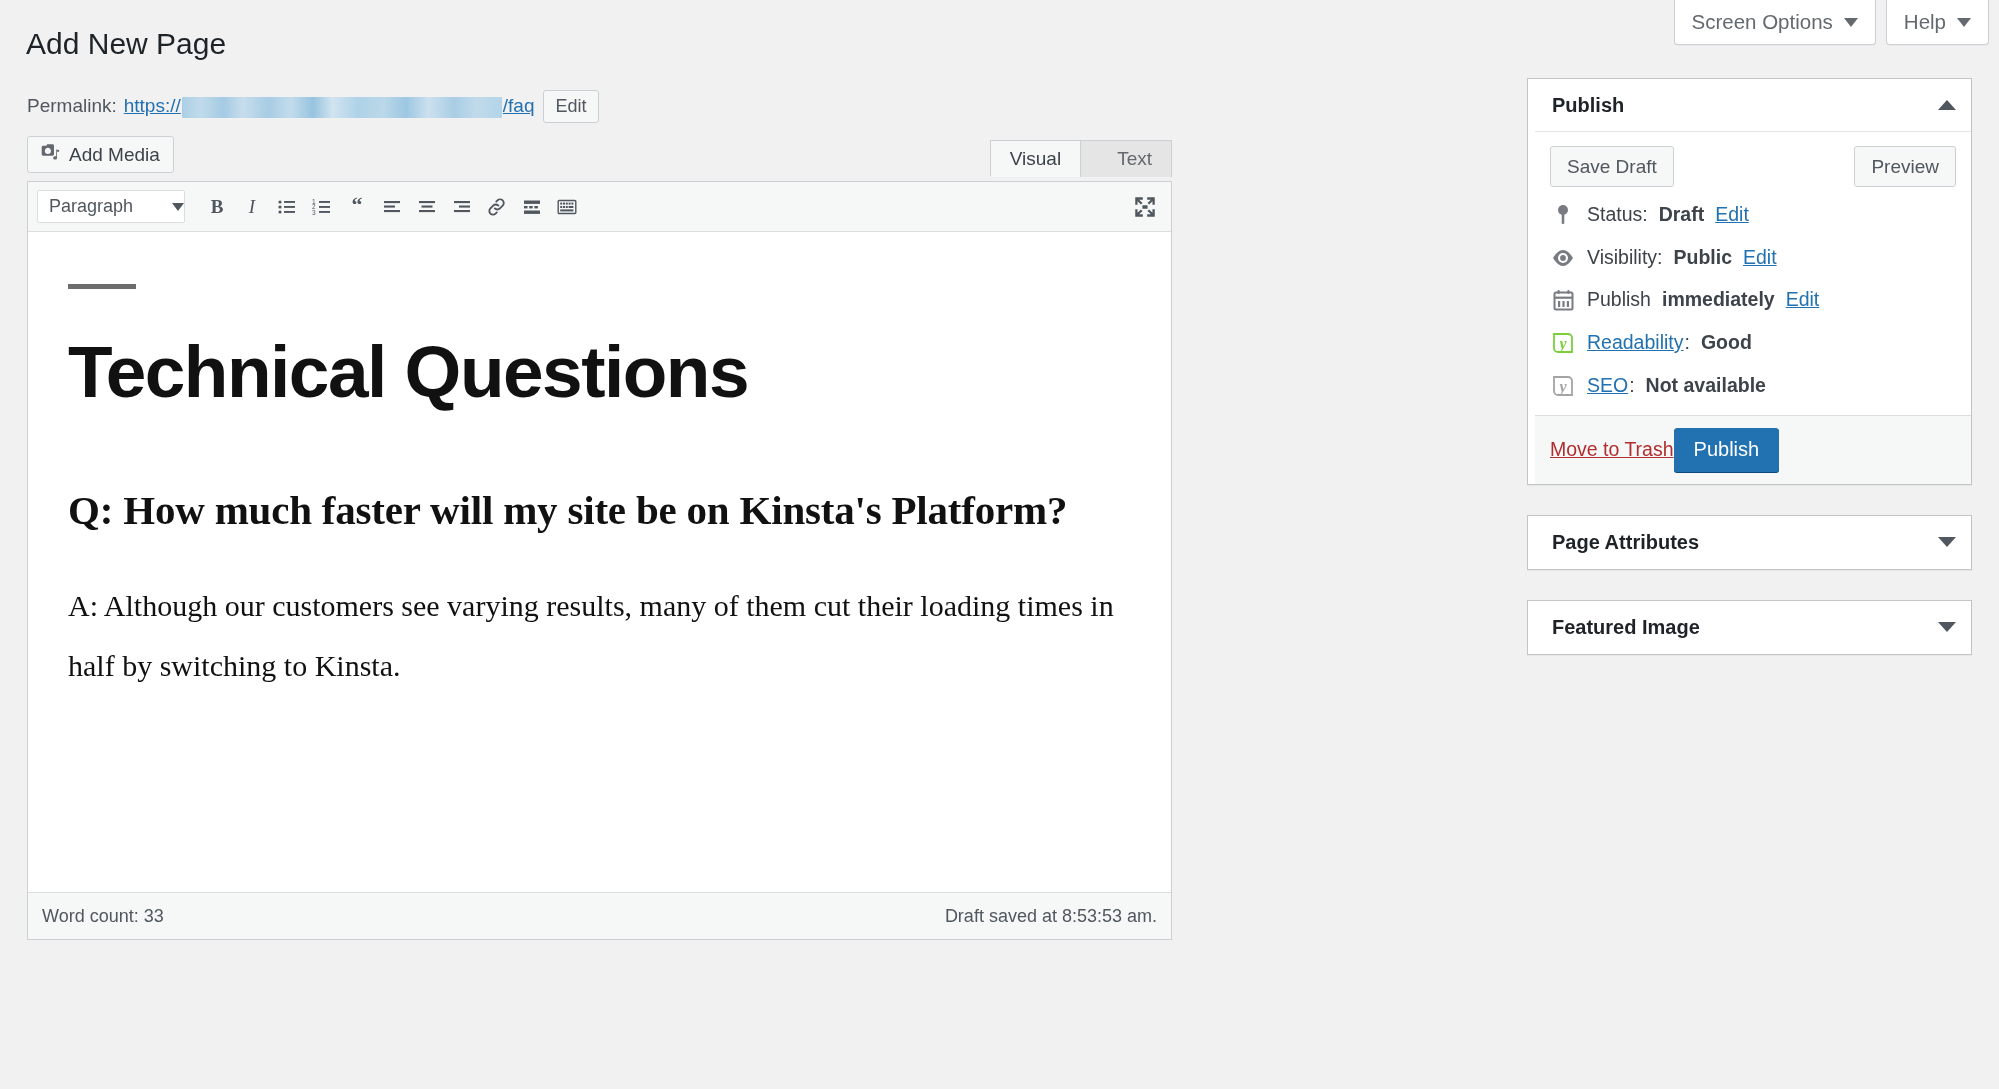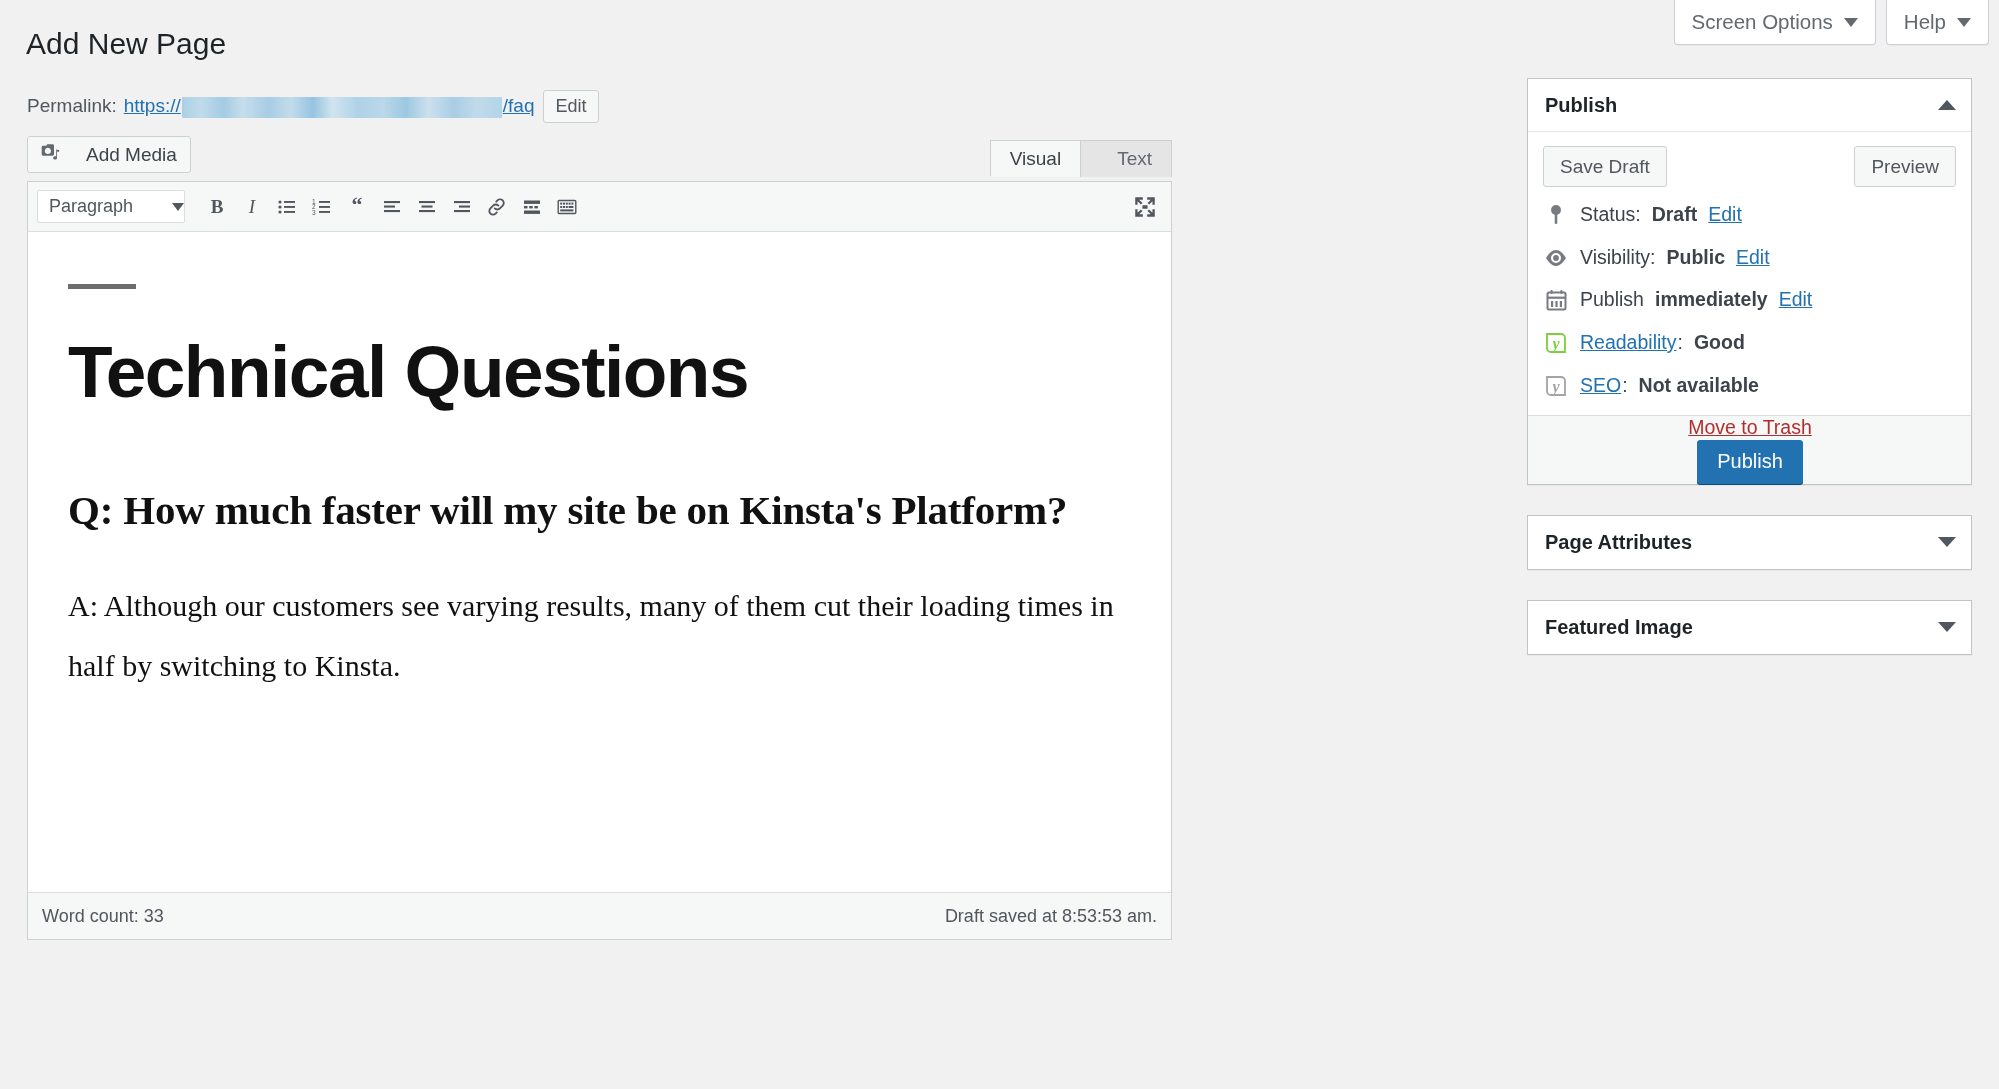--- a/index.html
+++ b/index.html
@@ -230,6 +230,7 @@
     border: 1px solid #c3c4c7;
     box-shadow: 0 1px 1px rgba(0,0,0,.04);
     margin-bottom: 30px;
+    padding-left: 7px;
   }
   .panel-head {
     height: 53px;

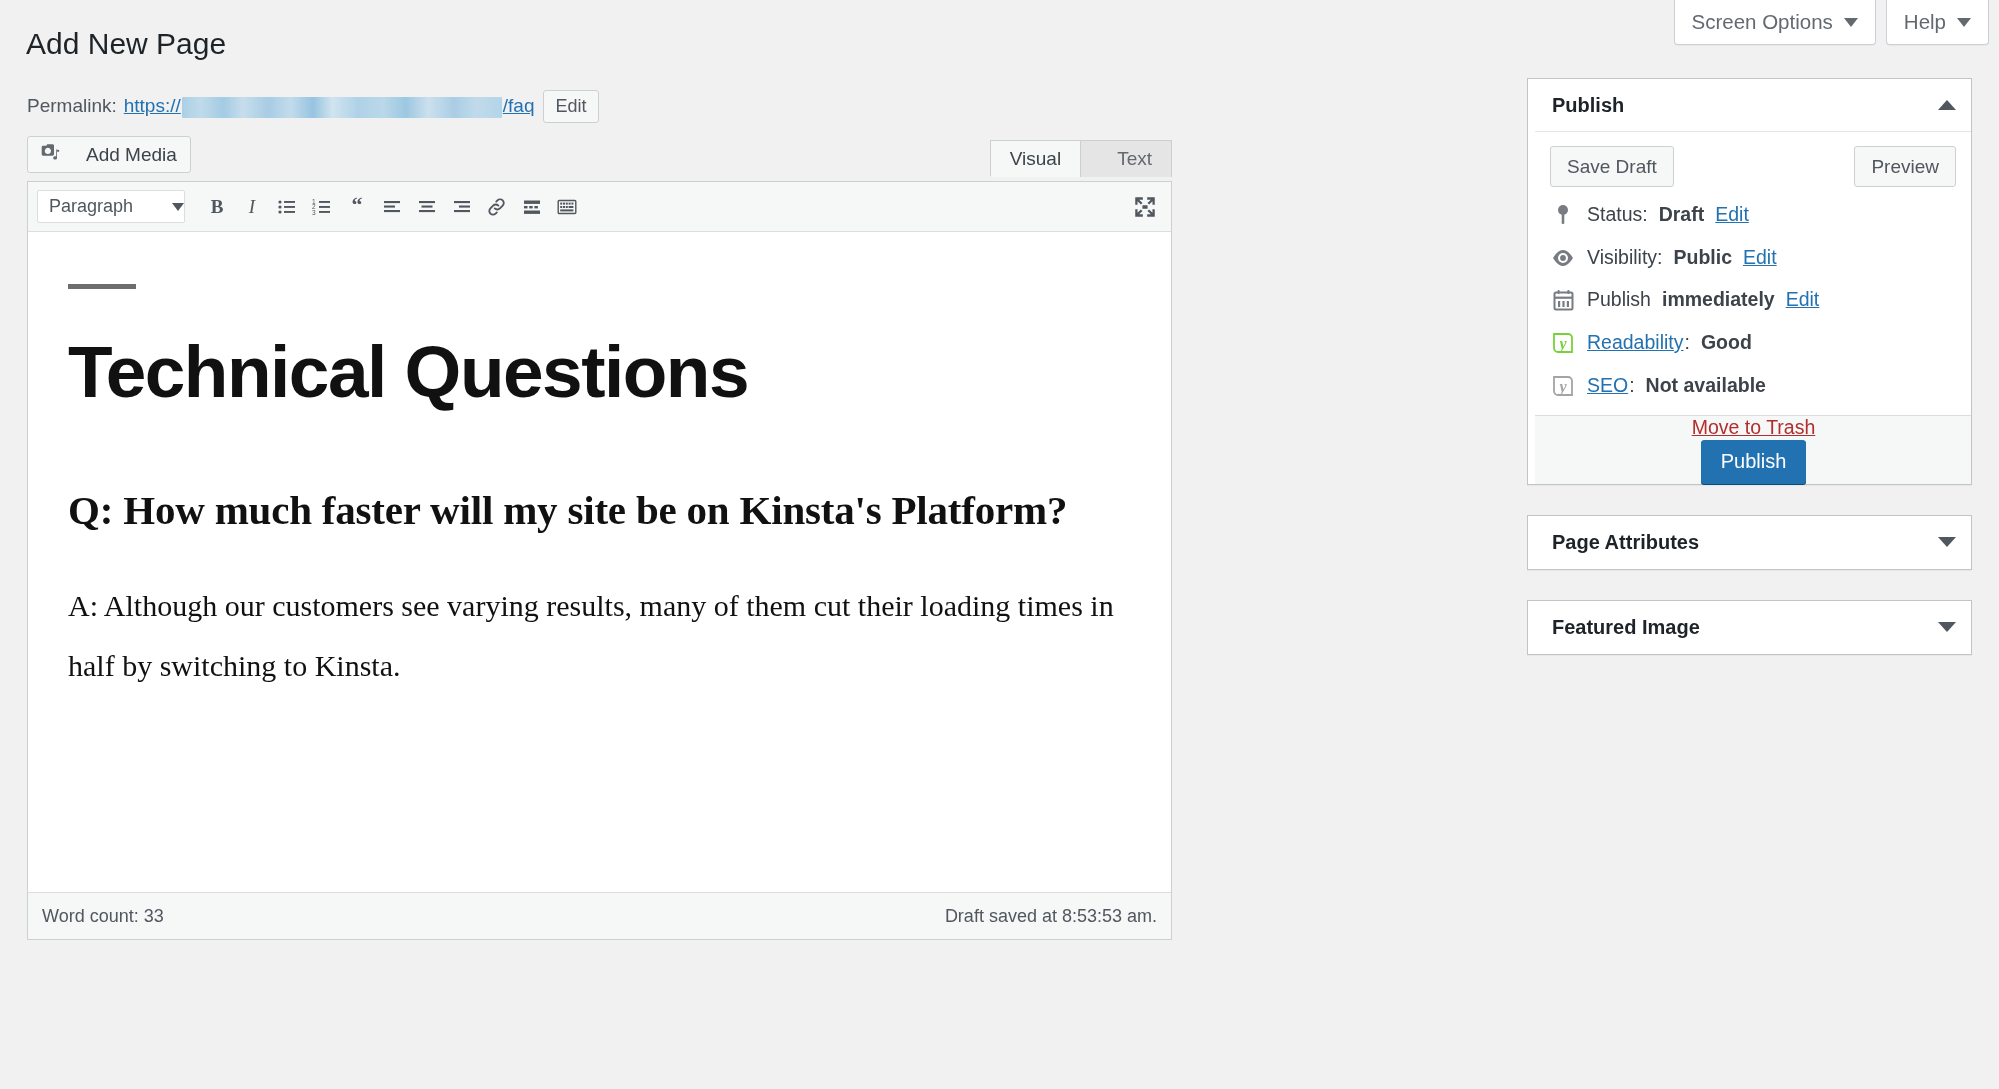--- a/index.html
+++ b/index.html
@@ -113,7 +113,7 @@
     border: 1px solid #ccd0d4;
     border-radius: 3px;
     height: 37px; padding: 0 13px 0 11px;
-    display: flex; align-items: center; gap: 26px;
+    display: flex; align-items: center; gap: 9px;
     font-size: 19px; color: #3c434a;
     cursor: pointer;
   }

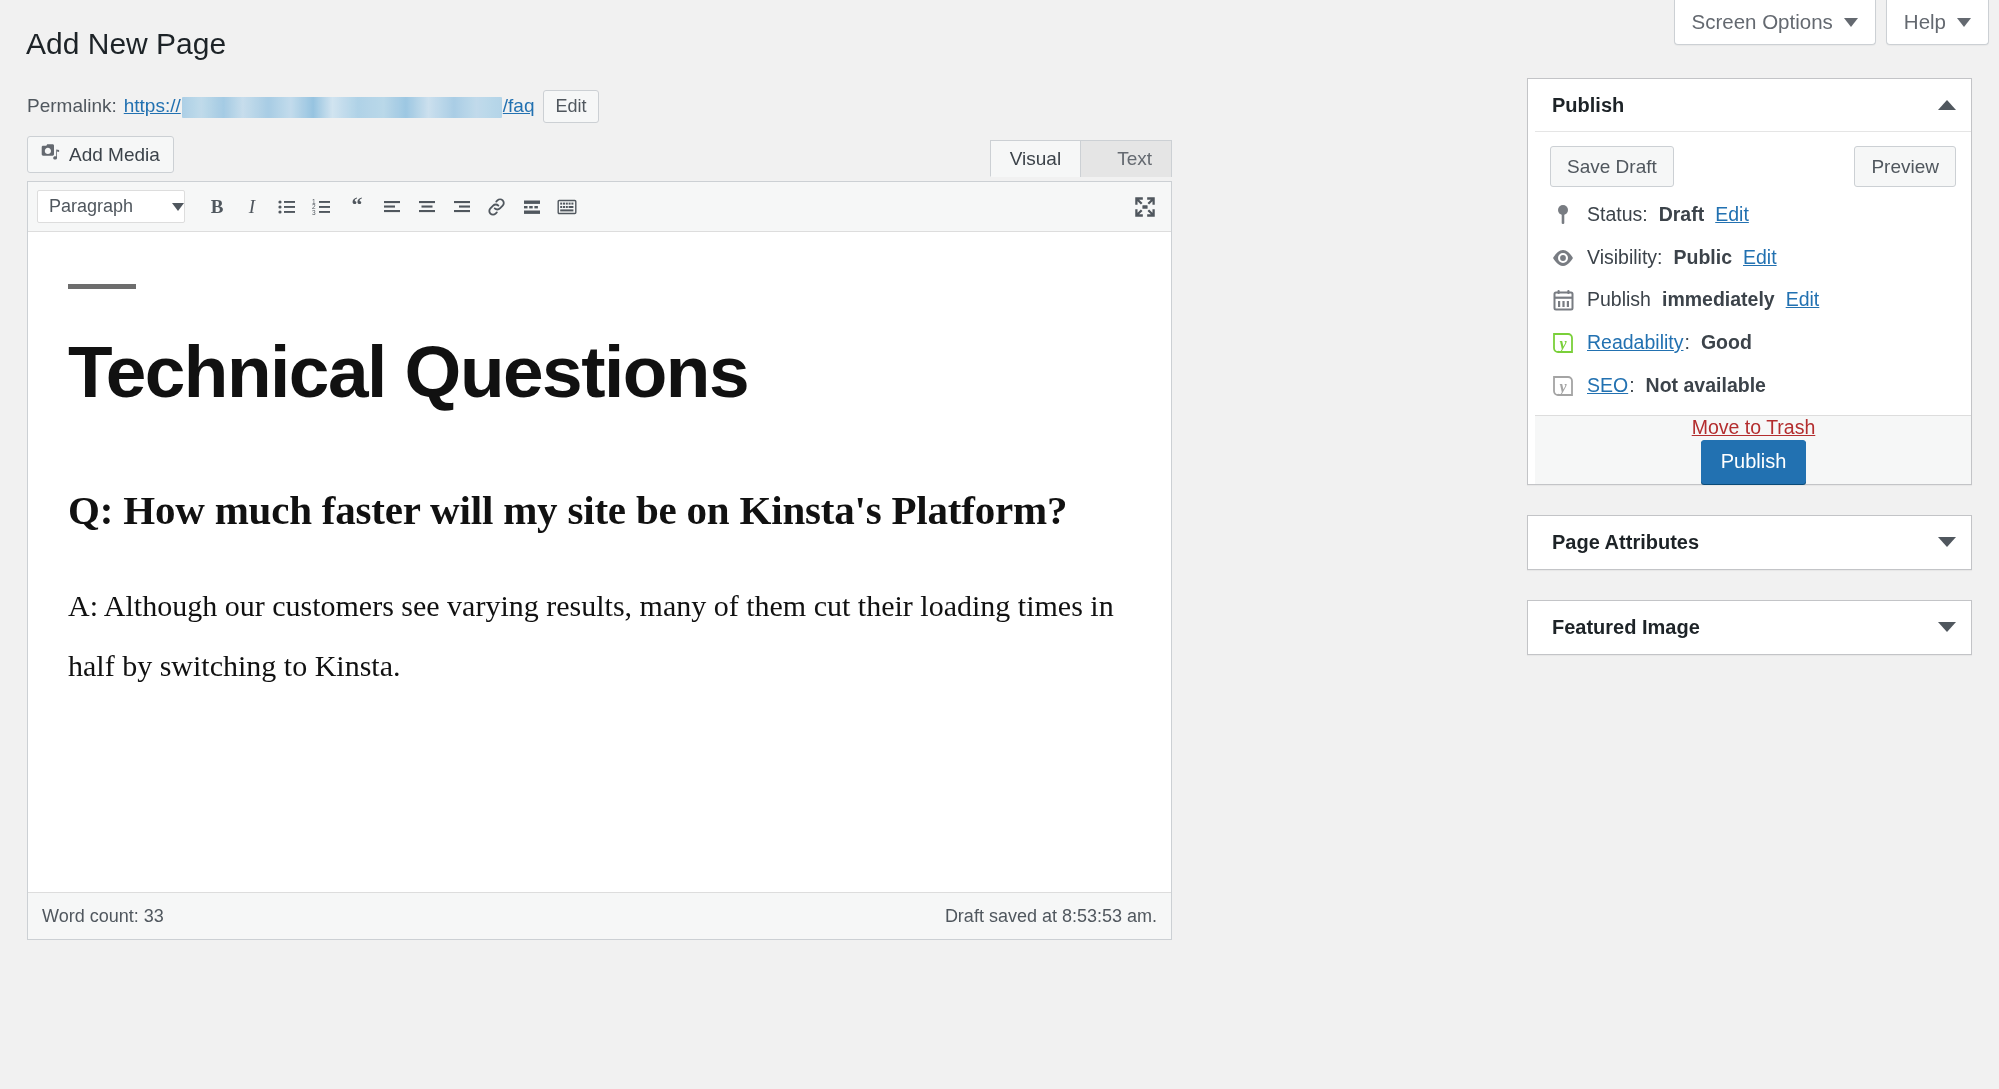--- a/index.html
+++ b/index.html
@@ -282,9 +282,8 @@
     background: #f6f7f7;
     border-top: 1px solid #ddd;
     height: 69px;
-    display: flex; align-items: center; justify-content: space-between;
+    display: flex; align-items: center; justify-content: flex-start;
     padding: 0 14px 0 15px;
-    flex-direction: column;
   }
   .trash-link {
     color: #b32d2e; text-decoration: underline;

